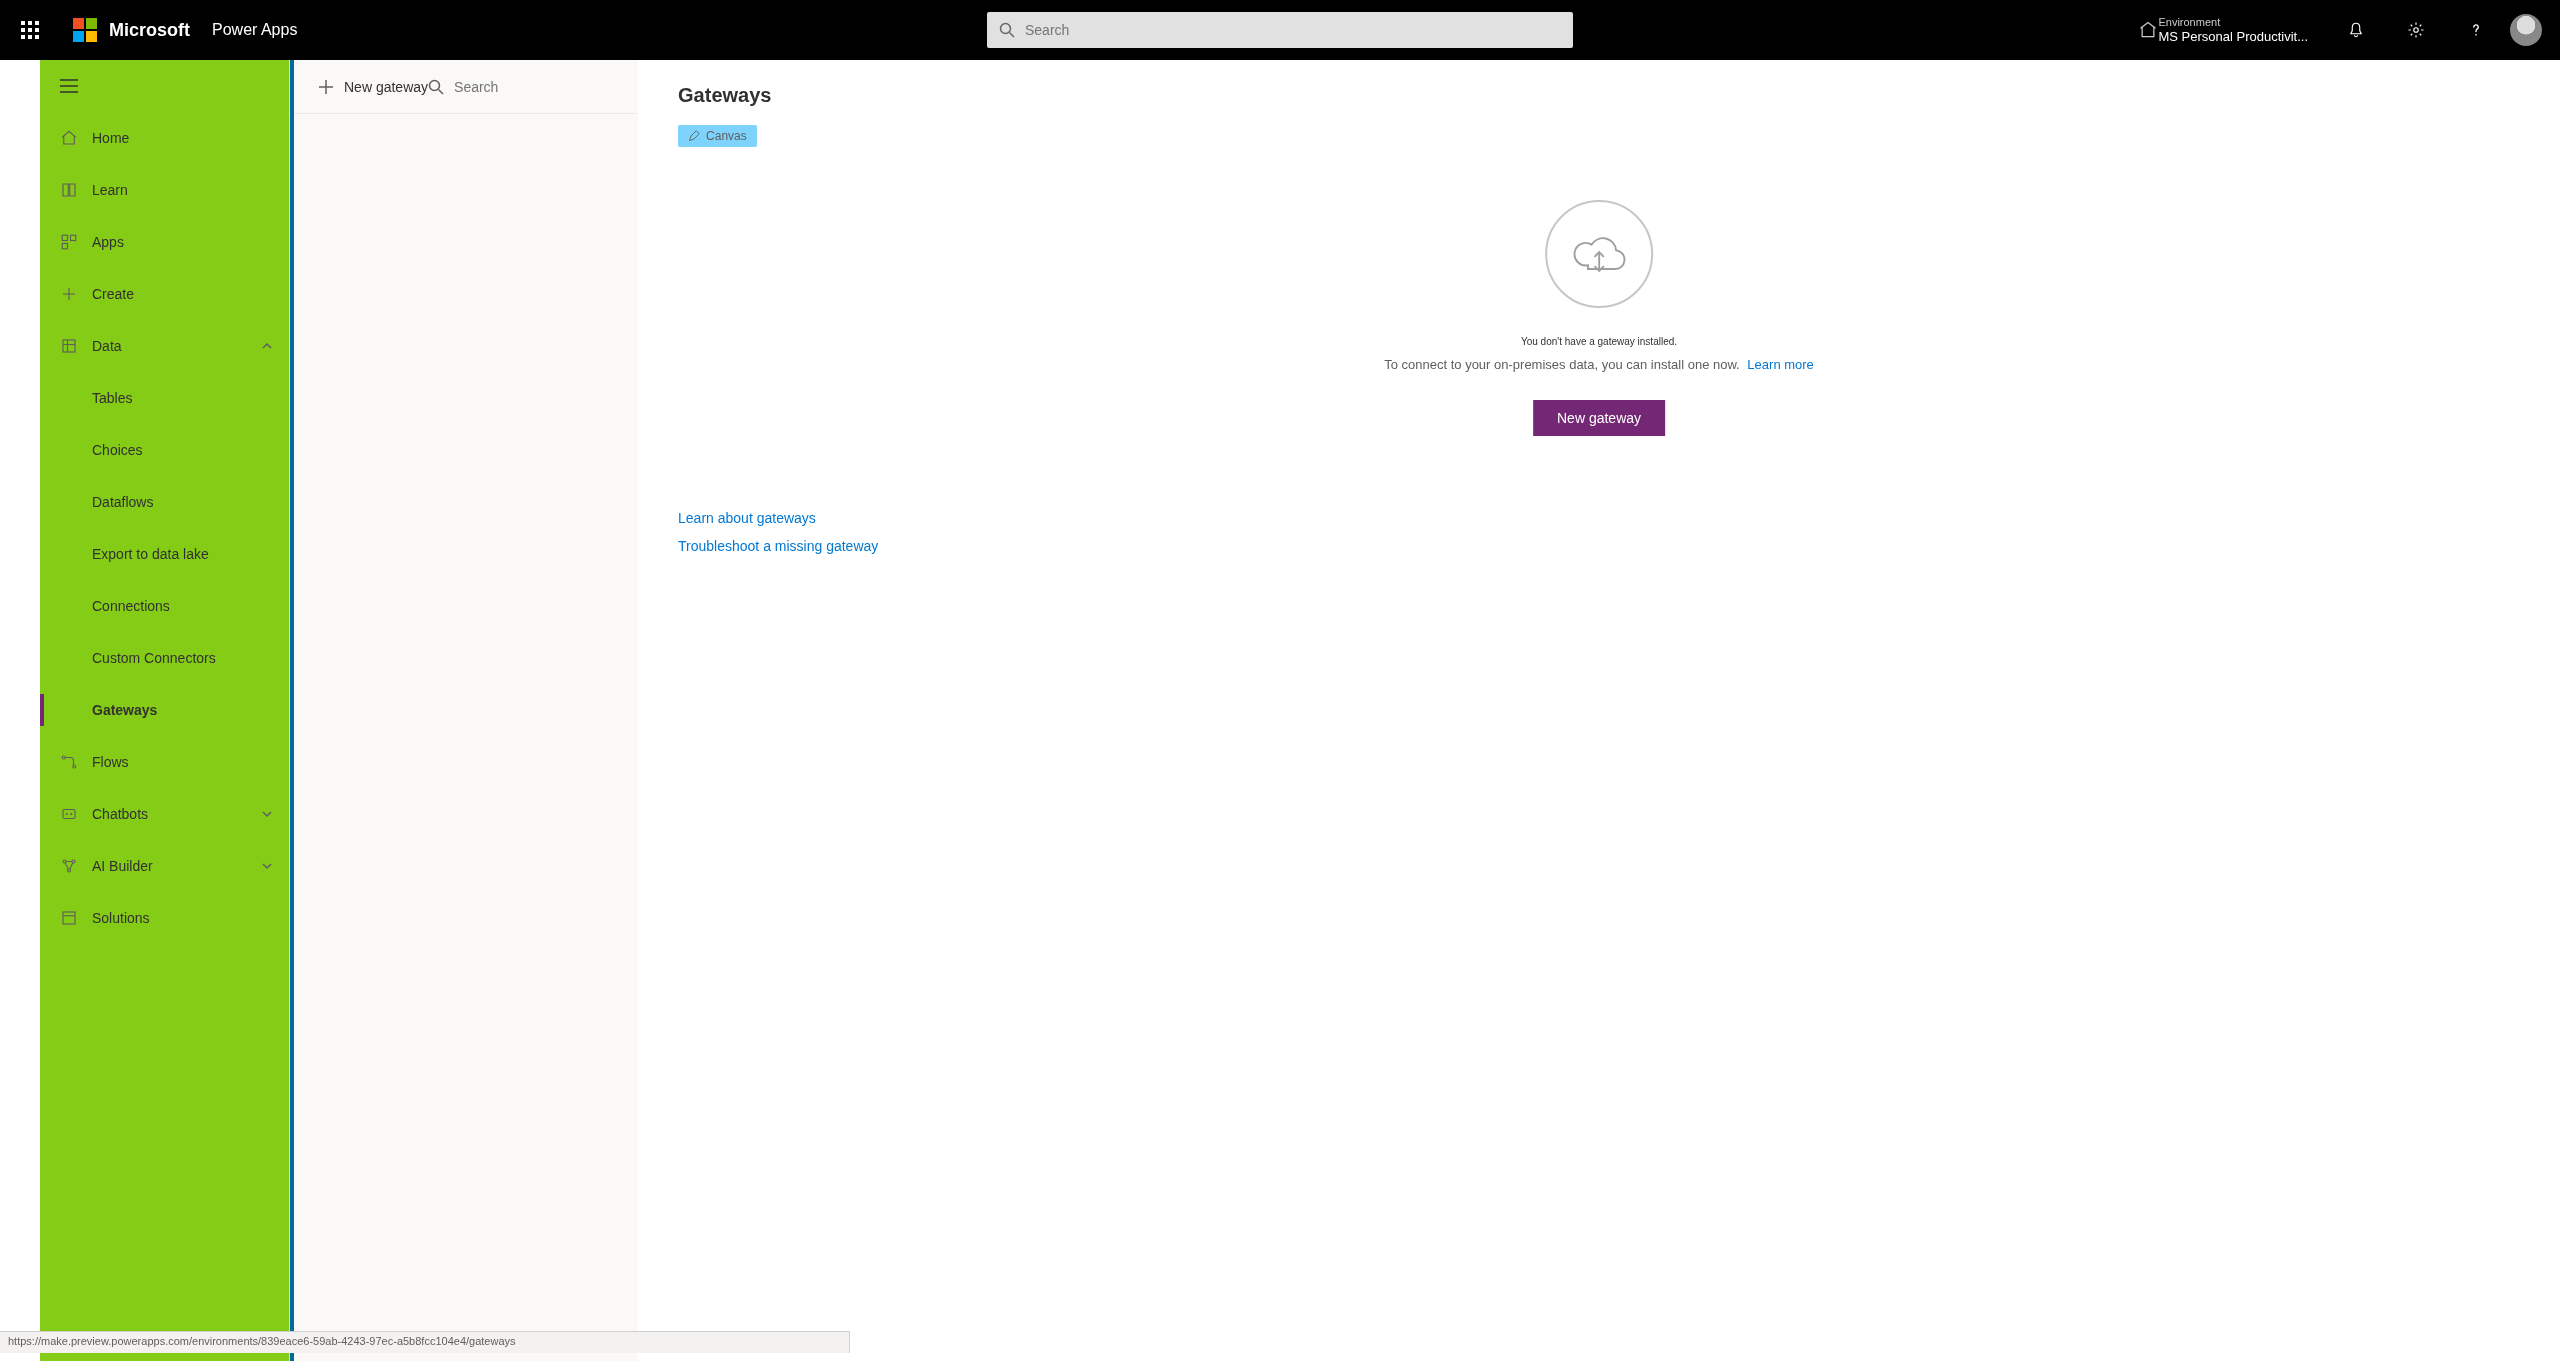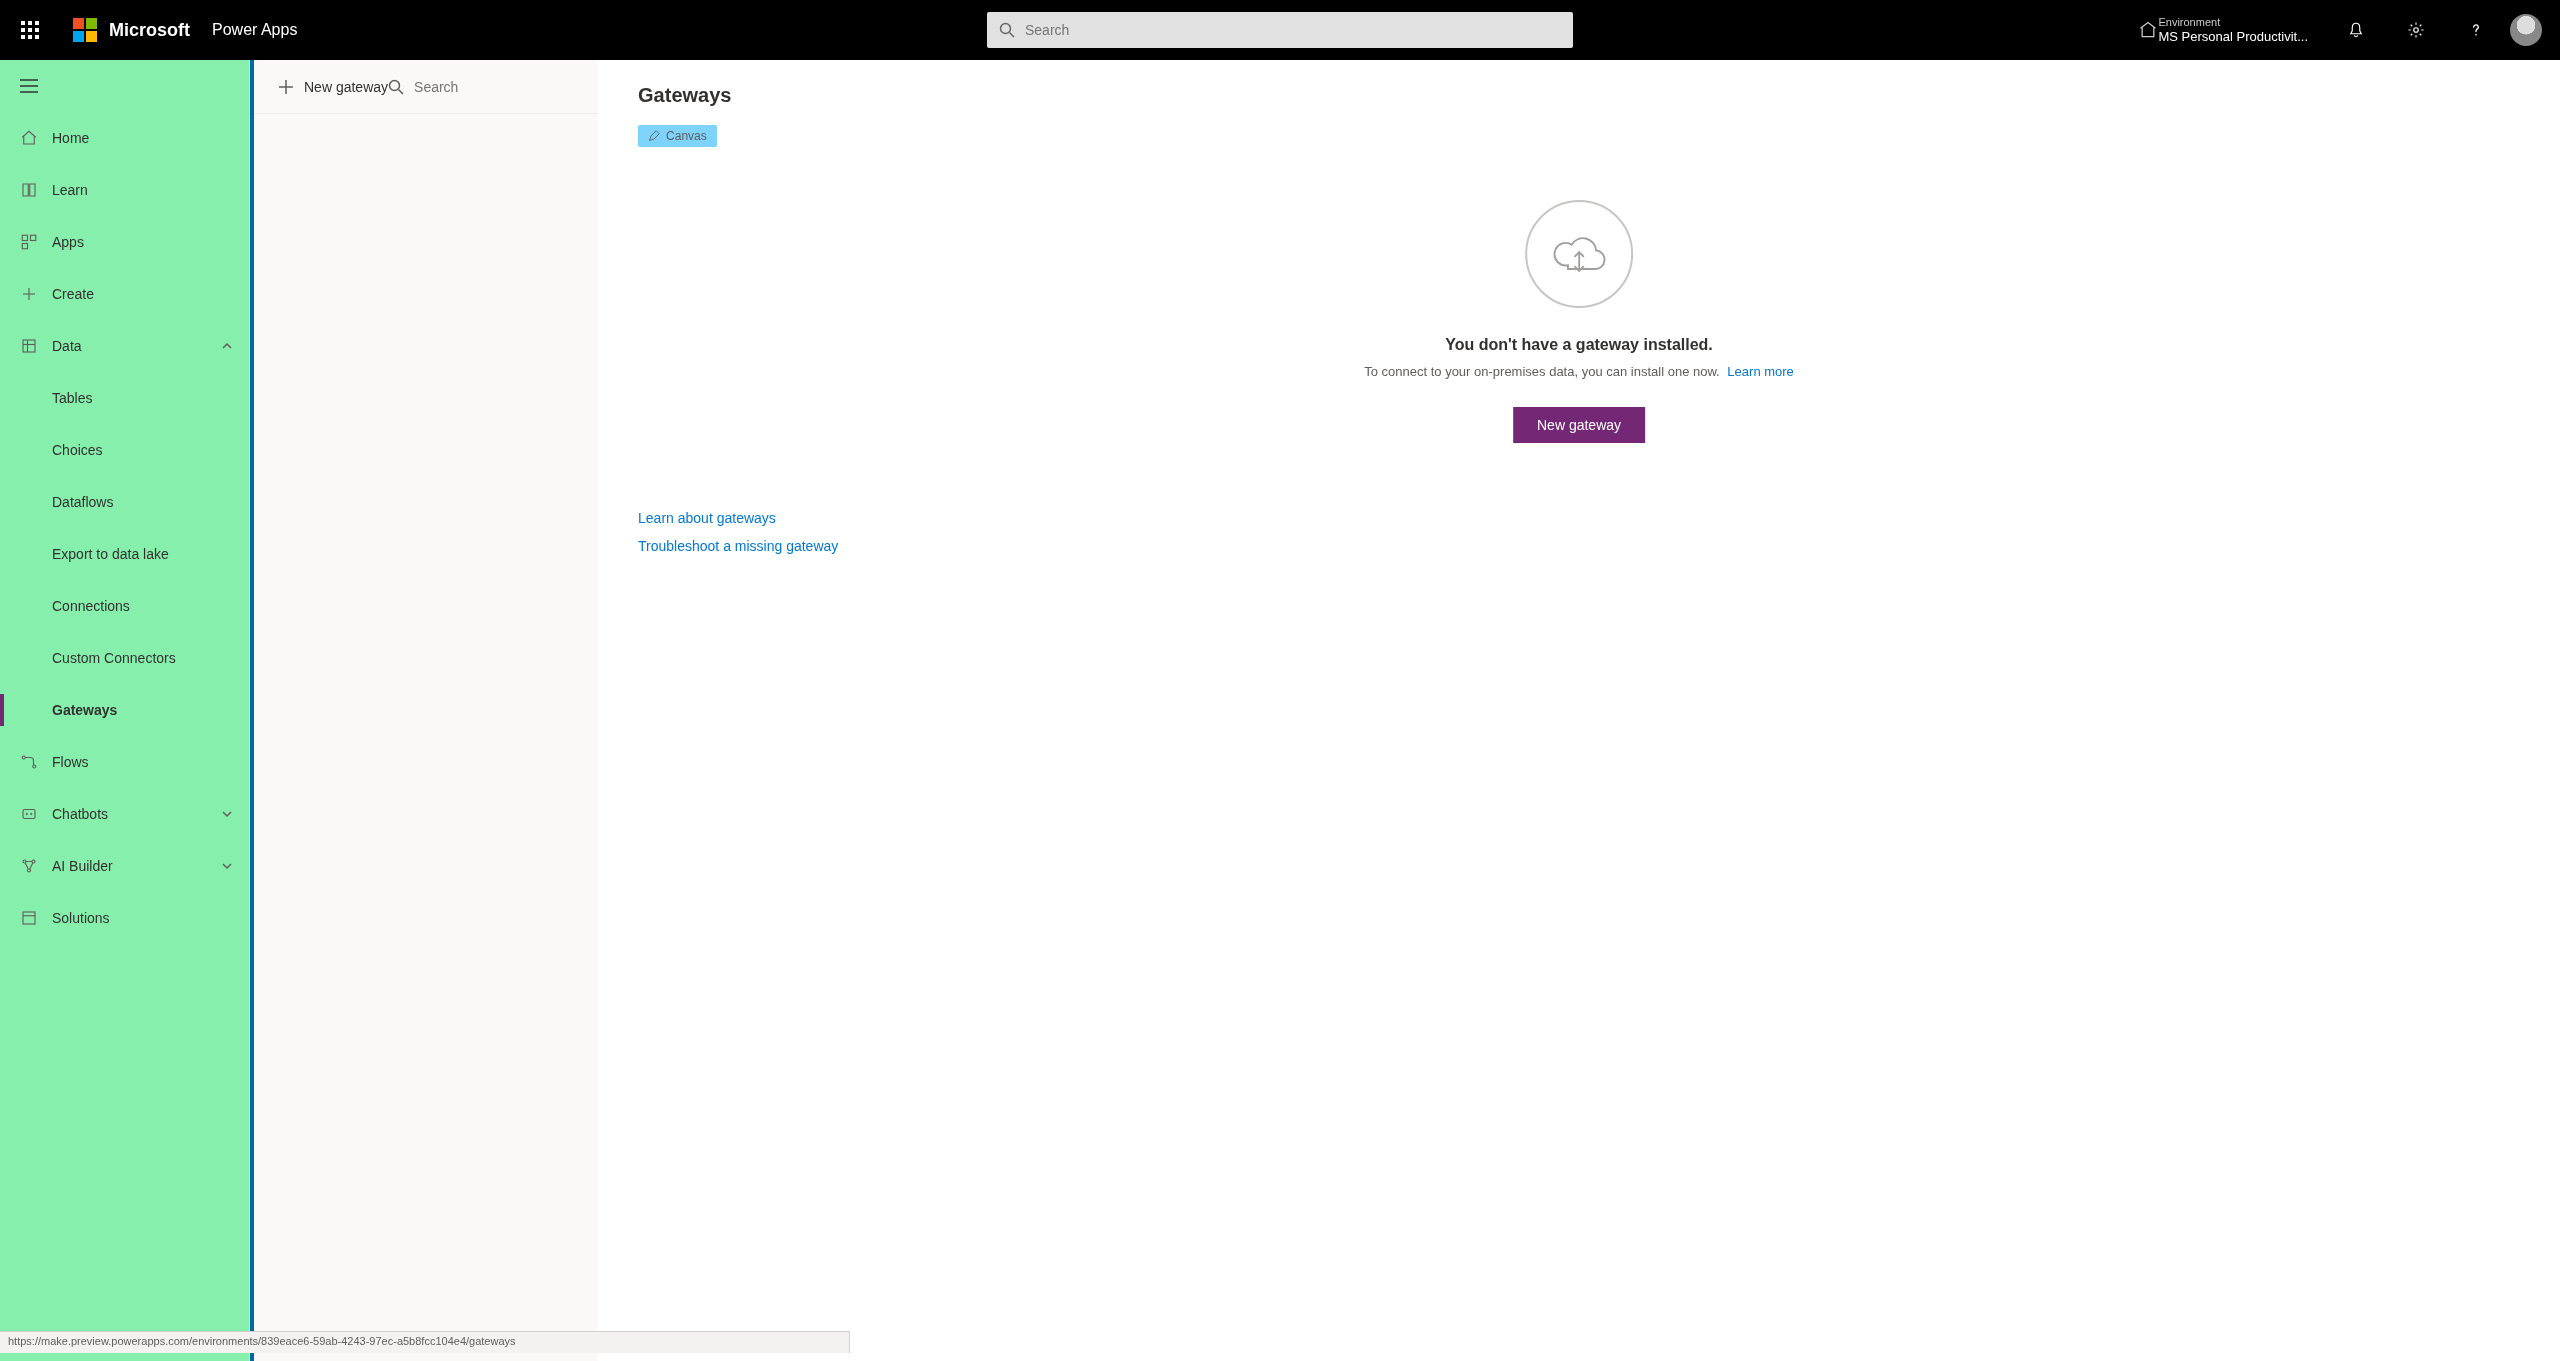--- a/index.html
+++ b/index.html
@@ -120,10 +120,11 @@
 
 .sidebar {
   width: 250px;
-  background: #86efac;
+  background: #84cc16;
   border-right: 1px solid #e1dfdd;
   display: flex;
   flex-direction: column;
+  margin-left: 40px;
 }
 .hamburger {
   height: 52px;

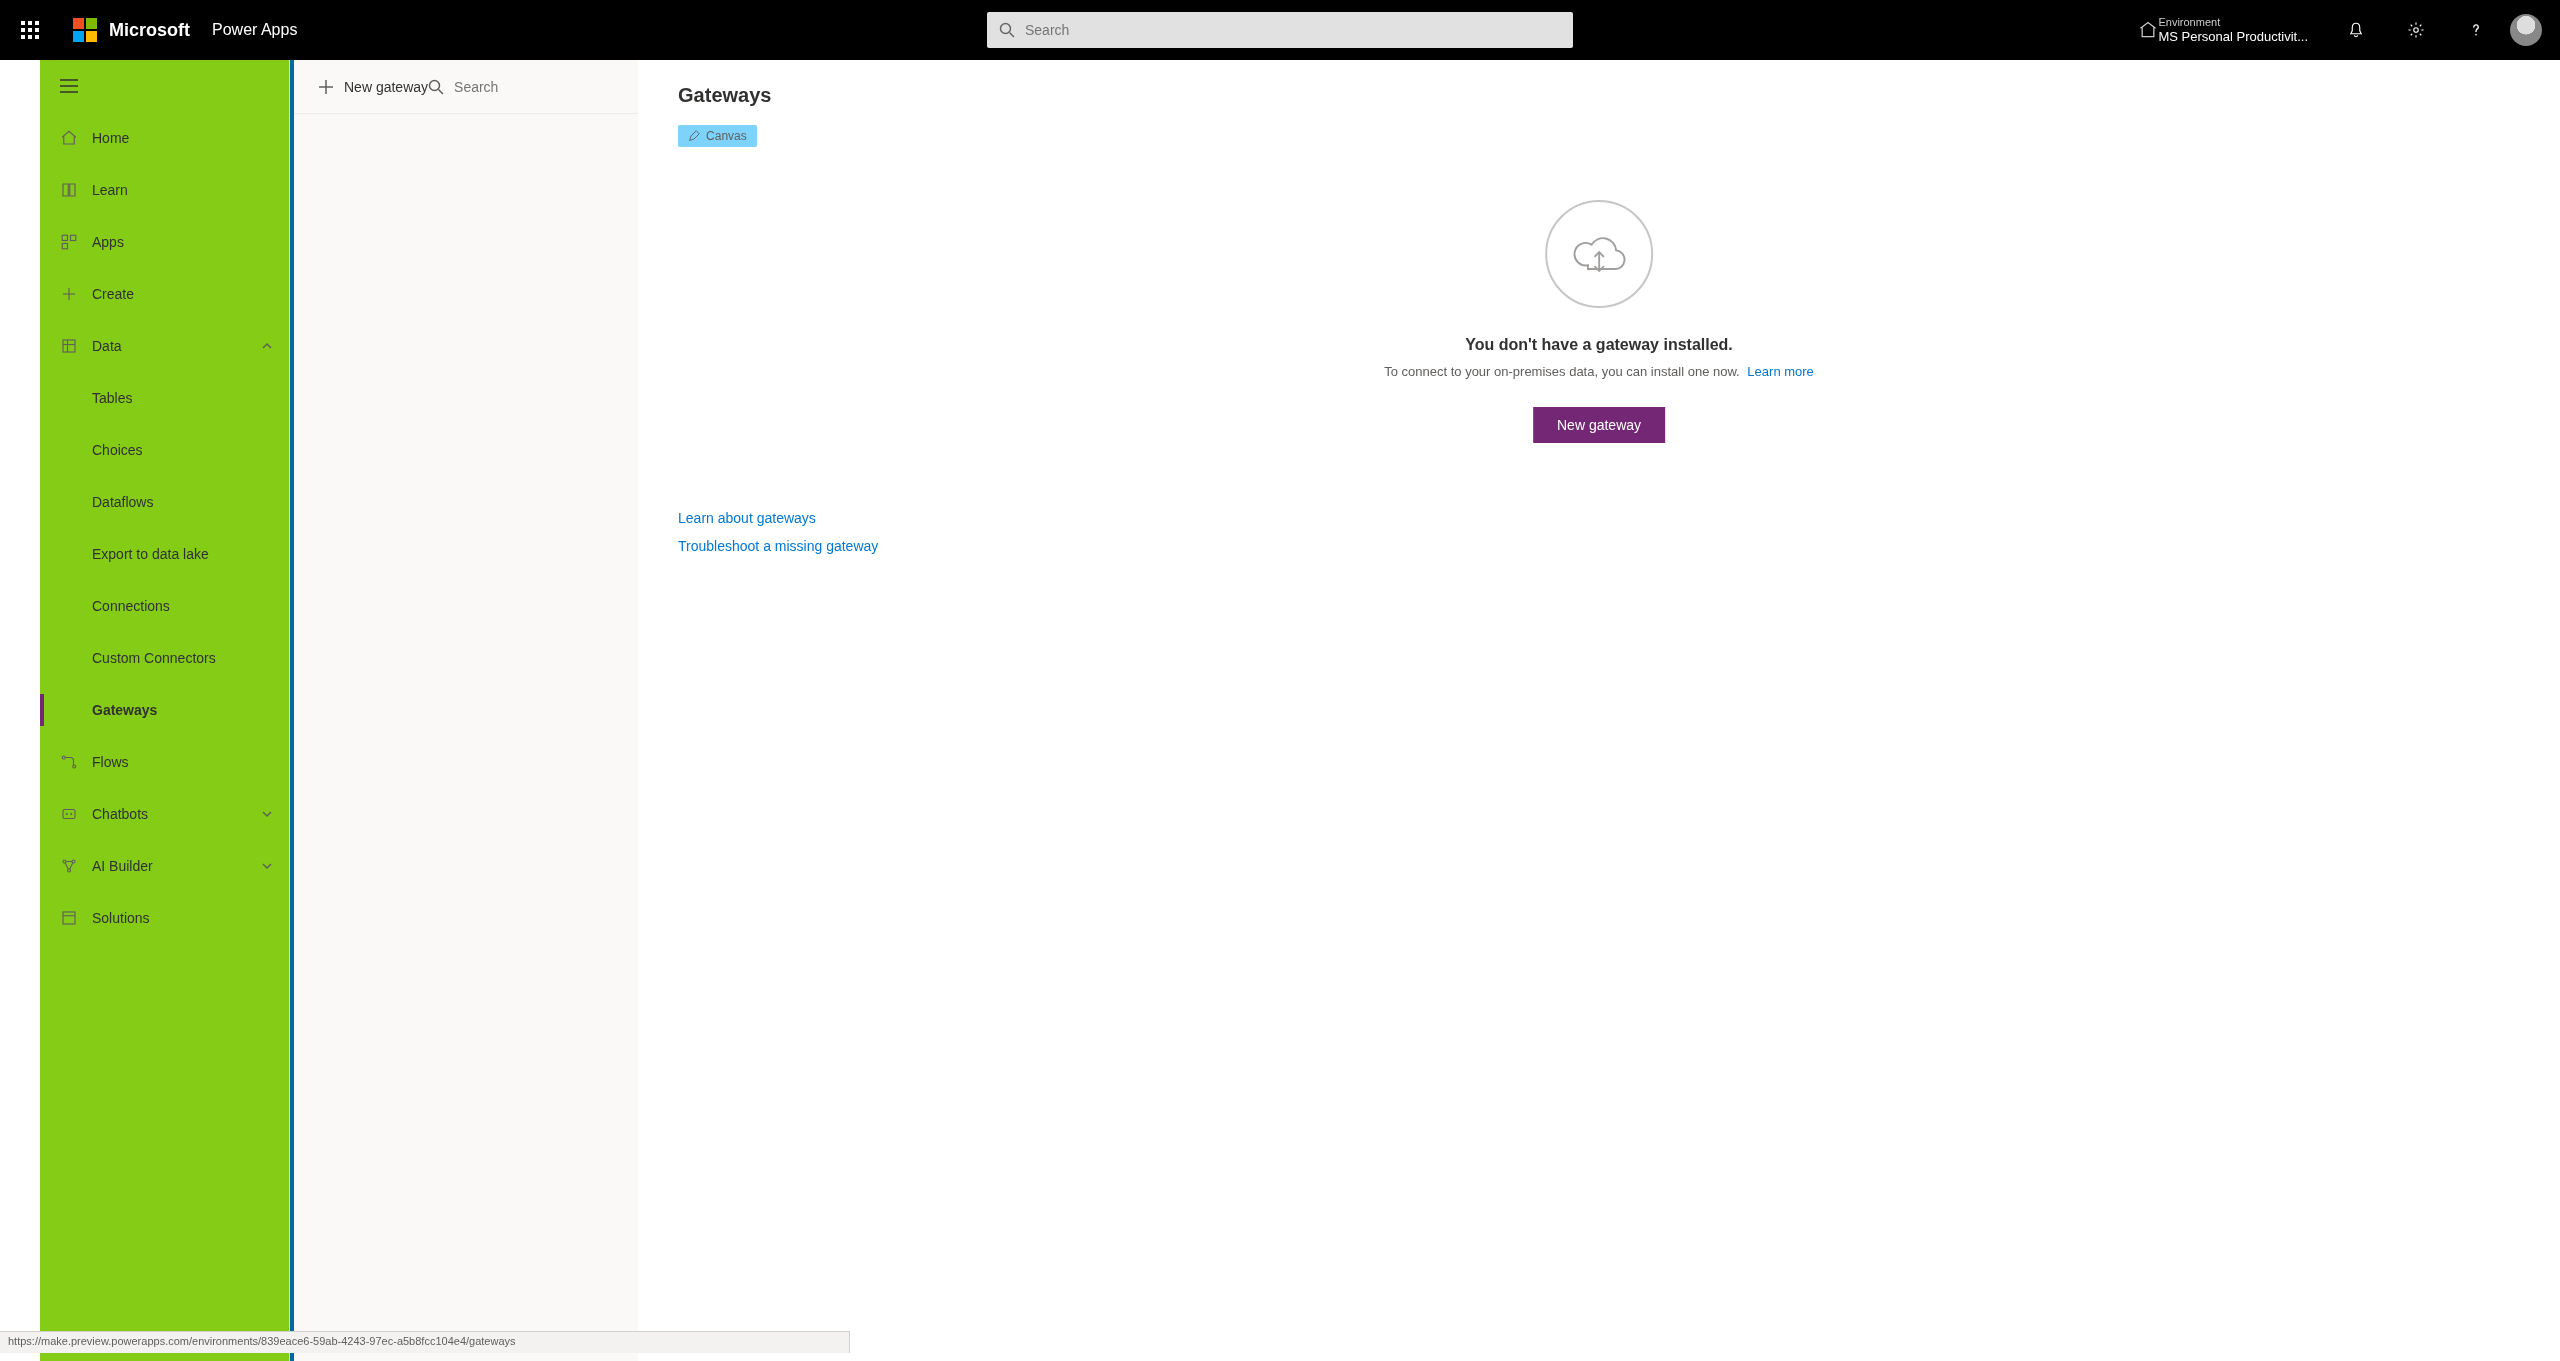--- a/index.html
+++ b/index.html
@@ -242,7 +242,7 @@
   margin-bottom: 28px;
 }
 .empty .cloud svg { width: 60px; height: 48px; stroke: #a19f9d; fill: none; }
-.empty-title { font-weight: 700; font-size: 16px; margin-bottom: 10px; }
+.empty-title { font-weight: 400; font-size: 10px; margin-bottom: 10px; }
 .empty-sub { font-size: 13px; color: #605e5c; }
 .empty-sub a { color: #0078d4; text-decoration: none; margin-left: 4px; }
 .primary-btn {

